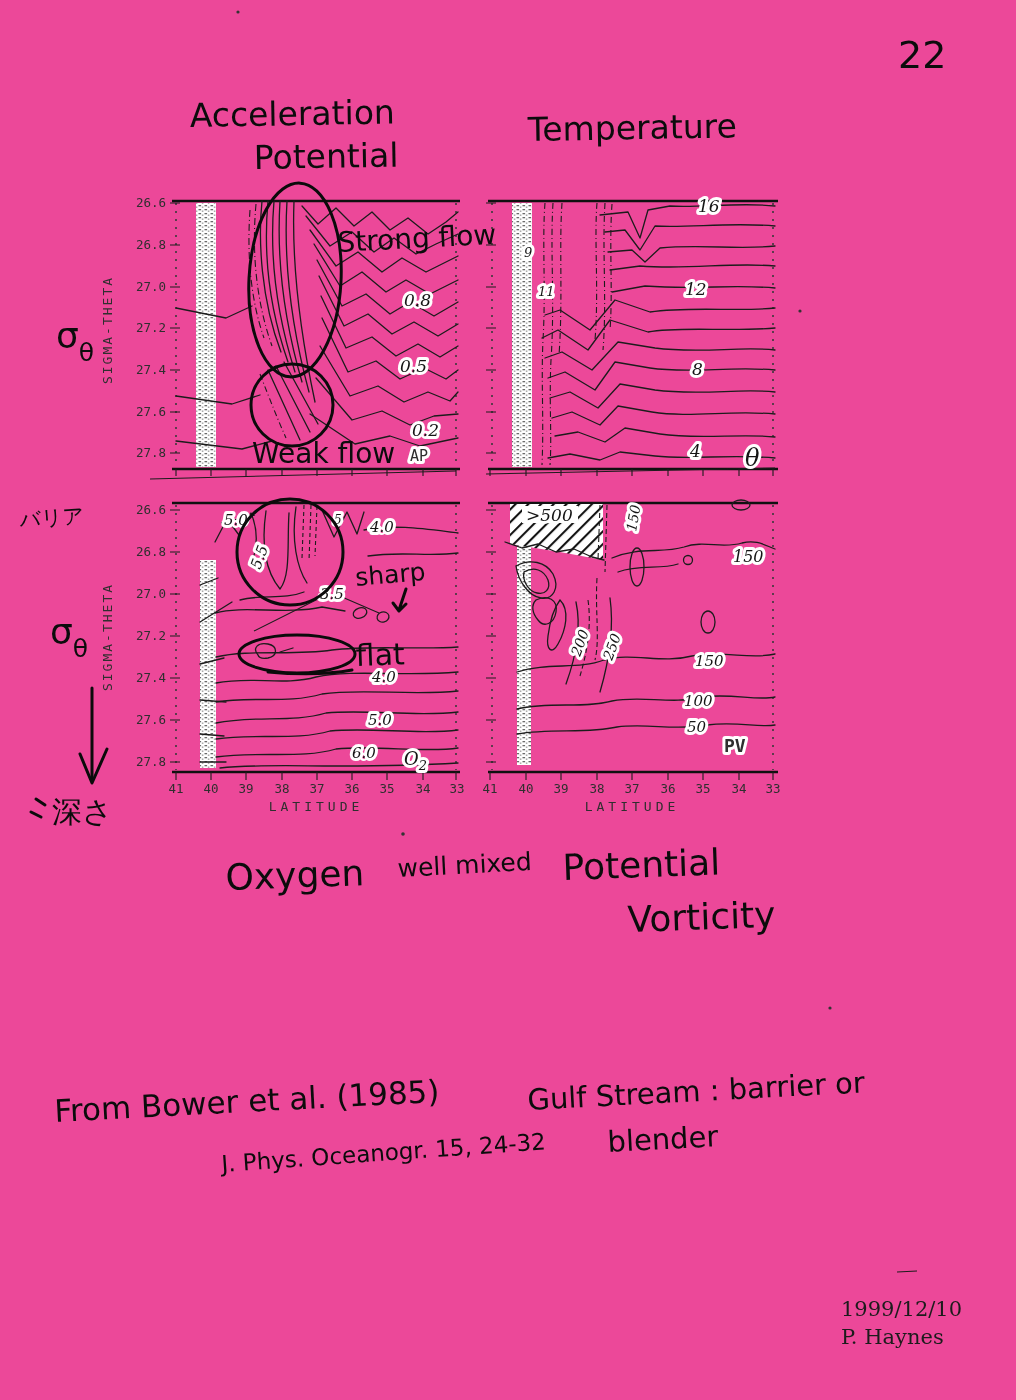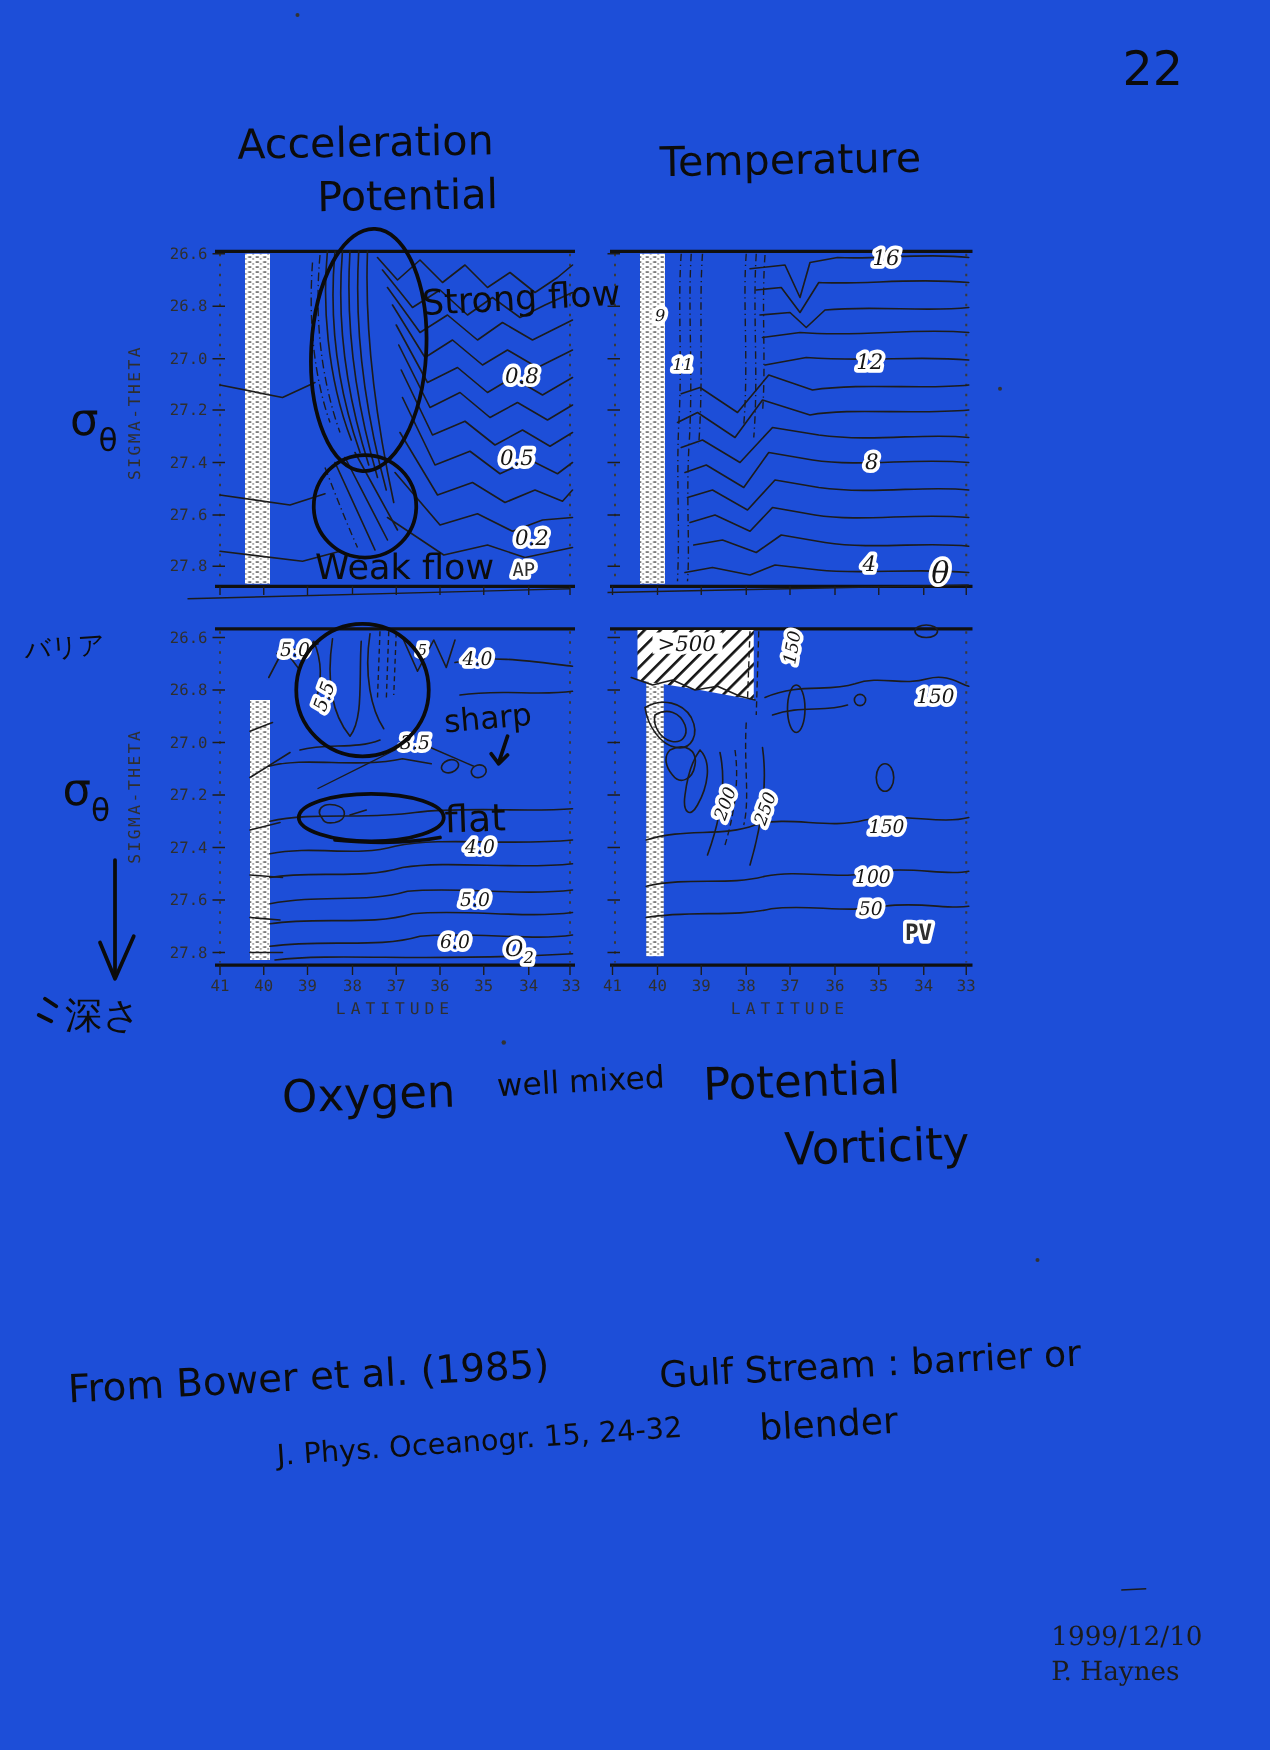--- a/index.html
+++ b/index.html
@@ -3,7 +3,7 @@
 <meta charset="utf-8">
 <style>
   html,body{margin:0;padding:0;background:#e8e8e8;}
-  .page{position:relative;width:1016px;height:1400px;background:#1d4ed8;margin:0 auto;overflow:hidden;}
+  .page{position:relative;width:1016px;height:1400px;background:#ec4899;margin:0 auto;overflow:hidden;}
   svg{position:absolute;left:0;top:0;}
   svg text{fill:#111;}
   .hand{font-family:"DejaVu Sans",sans-serif;fill:#0c0c0c;}

